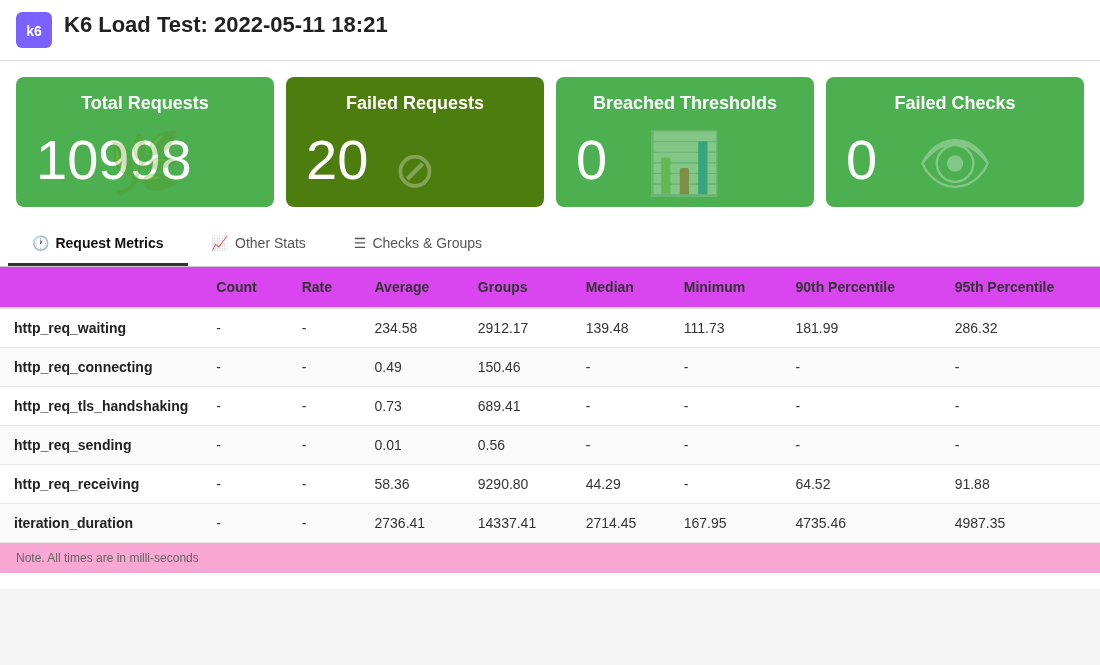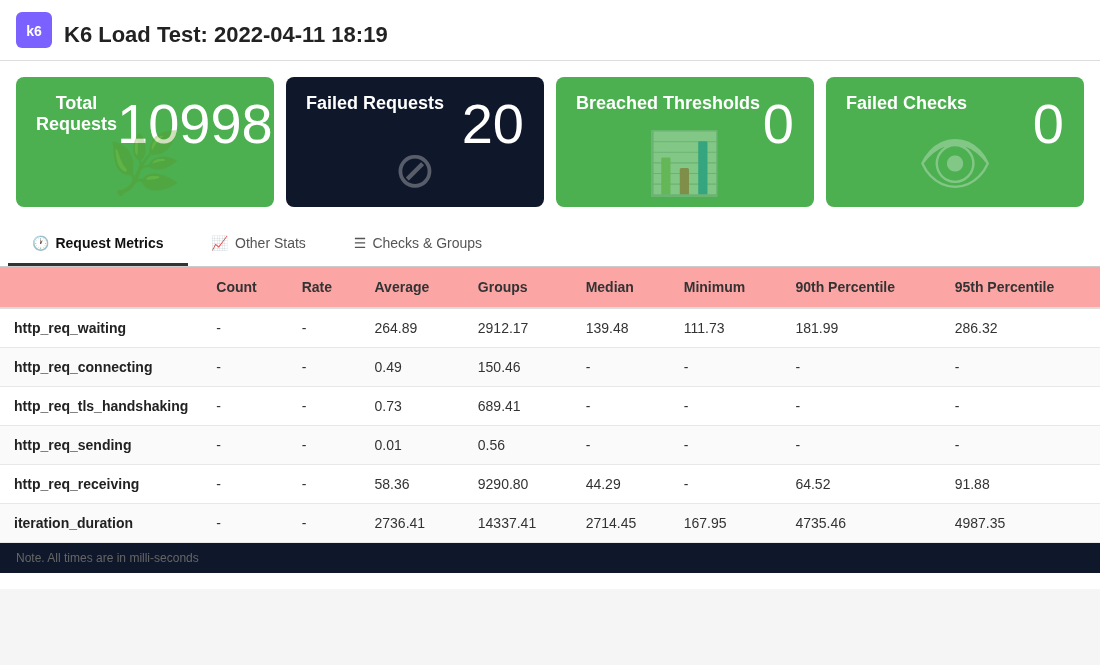--- a/index.html
+++ b/index.html
@@ -6,7 +6,7 @@
     body { font-family: Arial, sans-serif; background: #f5f5f5; color: #333; width: 1100px; min-height: 665px; }
 
     
-    .header { display: flex; align-items: flex-end; padding: 12px 16px; background: #fff; border-bottom: 1px solid #ddd; }
+    .header { display: flex; align-items: flex-start; padding: 12px 16px; background: #fff; border-bottom: 1px solid #ddd; }
     .header-logo { width: 36px; height: 36px; margin-right: 12px; }
     .header-title { font-size: 22px; font-weight: bold; color: #222; }
 

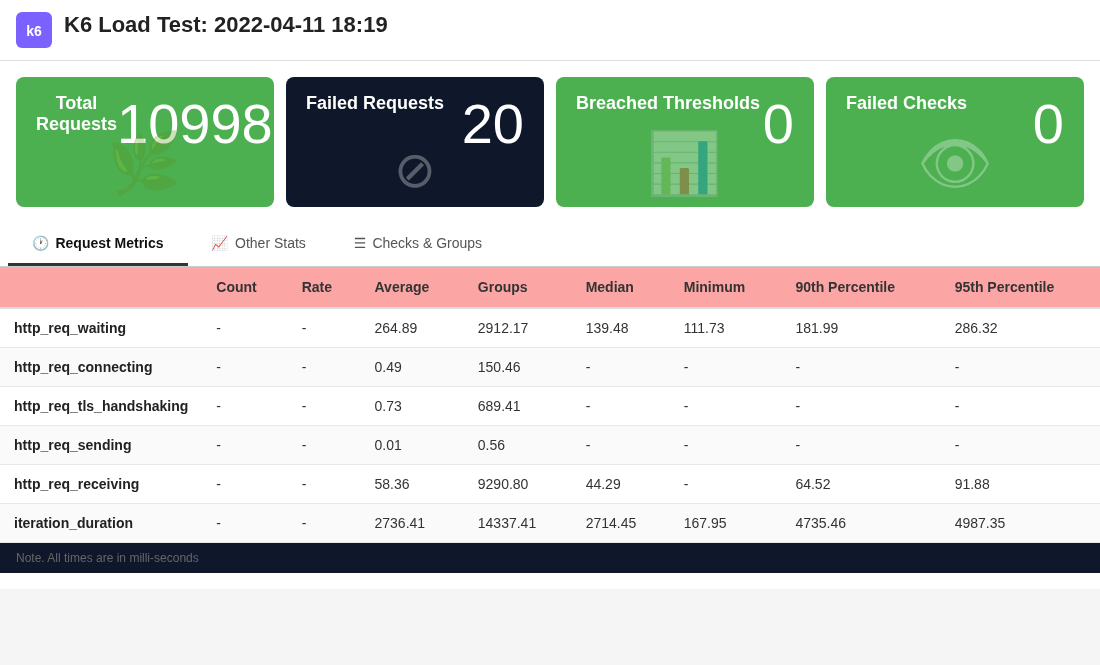--- a/index.html
+++ b/index.html
@@ -45,7 +45,7 @@
     <rect width="36" height="36" rx="6" fill="#7B61FF"></rect>
     <text x="50%" y="55%" dominant-baseline="middle" text-anchor="middle" fill="white" font-size="14" font-weight="bold" font-family="Arial">k6</text>
   </svg>
-  <span class="header-title">K6 Load Test: 2022-04-11 18:19</span>
+  <span class="header-title">K6 Load Test: 2022-05-11 18:21</span>
 </div>
 
 <div class="stat-cards">

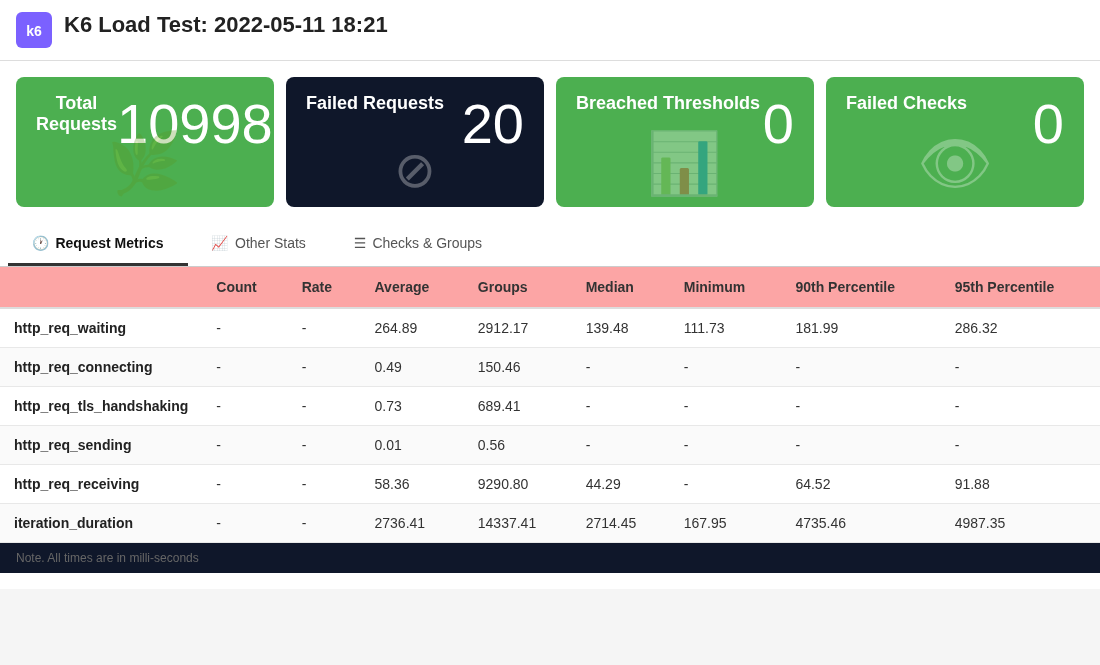--- a/index.html
+++ b/index.html
@@ -12,7 +12,7 @@
 
     
     .stat-cards { display: flex; gap: 12px; padding: 16px; background: #fff; }
-    .stat-card { flex: 1; border-radius: 8px; padding: 16px 20px; color: #fff; min-height: 130px; display: flex; flex-direction: row; justify-content: space-between; position: relative; overflow: hidden; }
+    .stat-card { flex: 1; border-radius: 8px; padding: 16px 20px; color: #fff; min-height: 130px; display: flex; flex-direction: column; justify-content: space-between; position: relative; overflow: hidden; }
     .stat-card.green { background: #4caf50; }
     .stat-card.red { background: #0f172a; }
     .stat-card-title { font-size: 18px; font-weight: bold; text-align: center; }

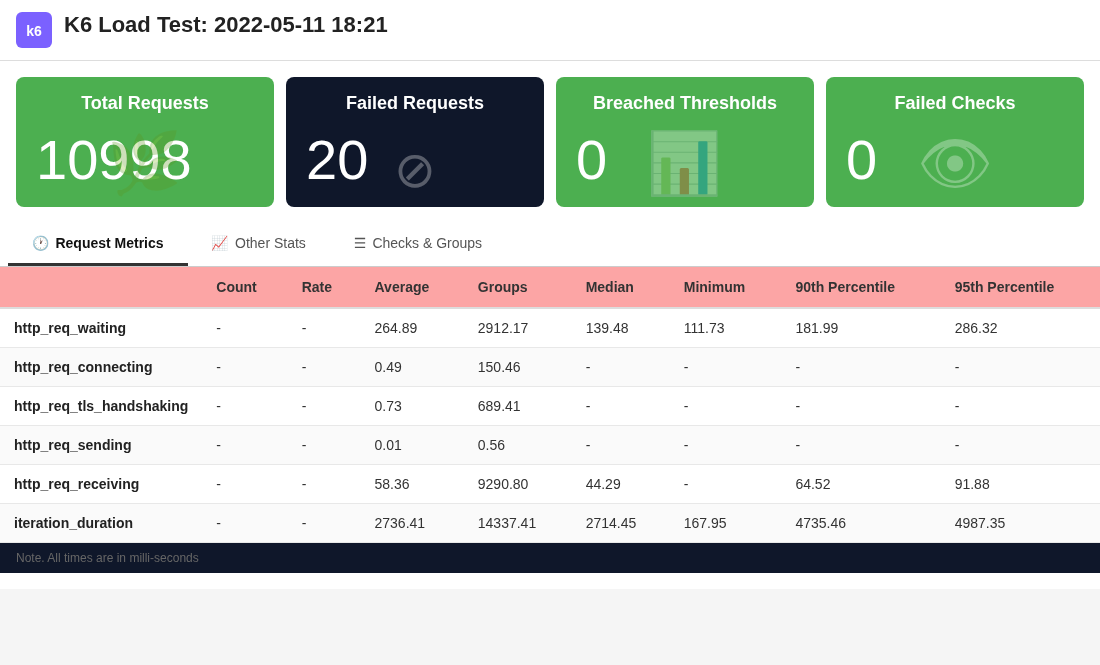--- a/index.html
+++ b/index.html
@@ -14,7 +14,7 @@
     .stat-cards { display: flex; gap: 12px; padding: 16px; background: #fff; }
     .stat-card { flex: 1; border-radius: 8px; padding: 16px 20px; color: #fff; min-height: 130px; display: flex; flex-direction: column; justify-content: space-between; position: relative; overflow: hidden; }
     .stat-card.green { background: #4caf50; }
-    .stat-card.red { background: #0f172a; }
+    .stat-card.red { background: #4d7c0f; }
     .stat-card-title { font-size: 18px; font-weight: bold; text-align: center; }
     .stat-card-value { font-size: 56px; font-weight: normal; line-height: 1.1; }
     .stat-card-icon { position: absolute; bottom: 8px; left: 50%; transform: translateX(-50%); opacity: 0.3; font-size: 60px; }

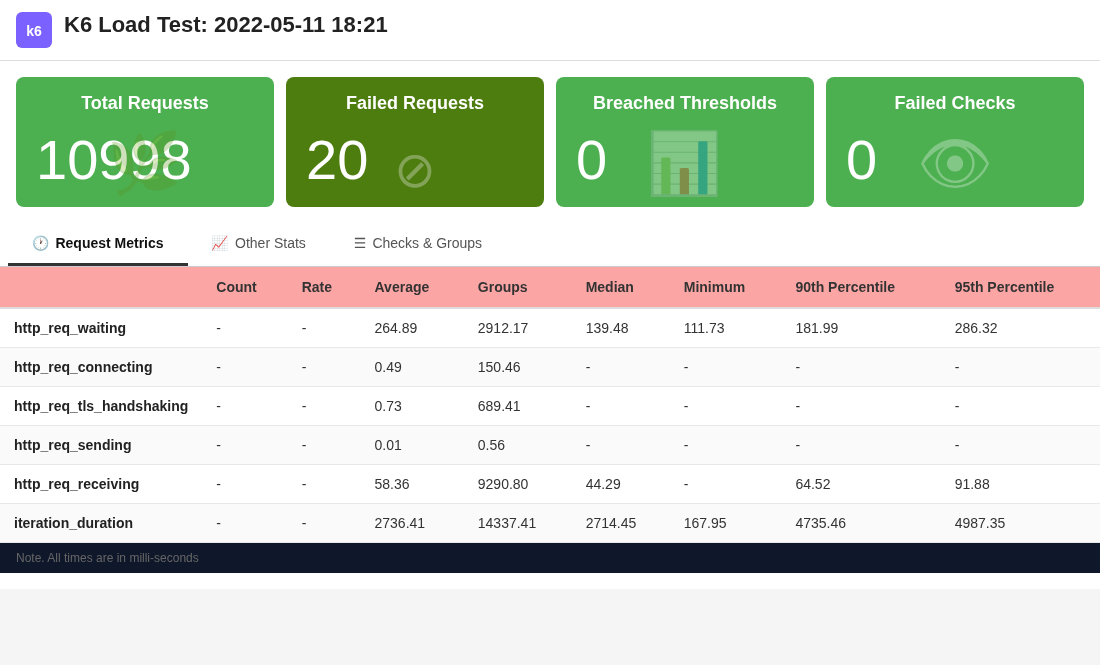--- a/index.html
+++ b/index.html
@@ -27,7 +27,7 @@
     
     .table-section { background: #fff; padding: 0 0 16px 0; }
     table { width: 100%; border-collapse: collapse; font-size: 14px; }
-    thead tr { background: #fca5a5; }
+    thead tr { background: #d946ef; }
     thead th { padding: 12px 14px; text-align: left; font-weight: bold; color: #333; border-bottom: 2px solid #ddd; }
     thead th:first-child { width: 200px; }
     tbody tr { border-bottom: 1px solid #e8e8e8; }

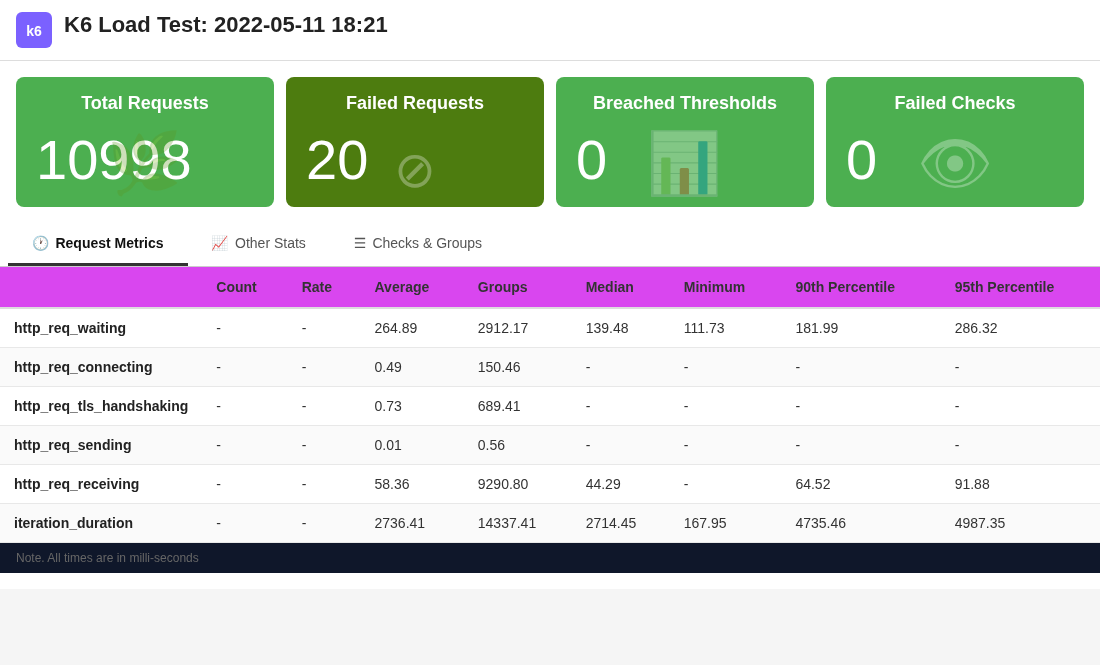--- a/index.html
+++ b/index.html
@@ -110,7 +110,7 @@
           <td>http_req_waiting</td>
           <td>-</td>
           <td>-</td>
-          <td>264.89</td>
+          <td>234.58</td>
           <td>2912.17</td>
           <td>139.48</td>
           <td>111.73</td>

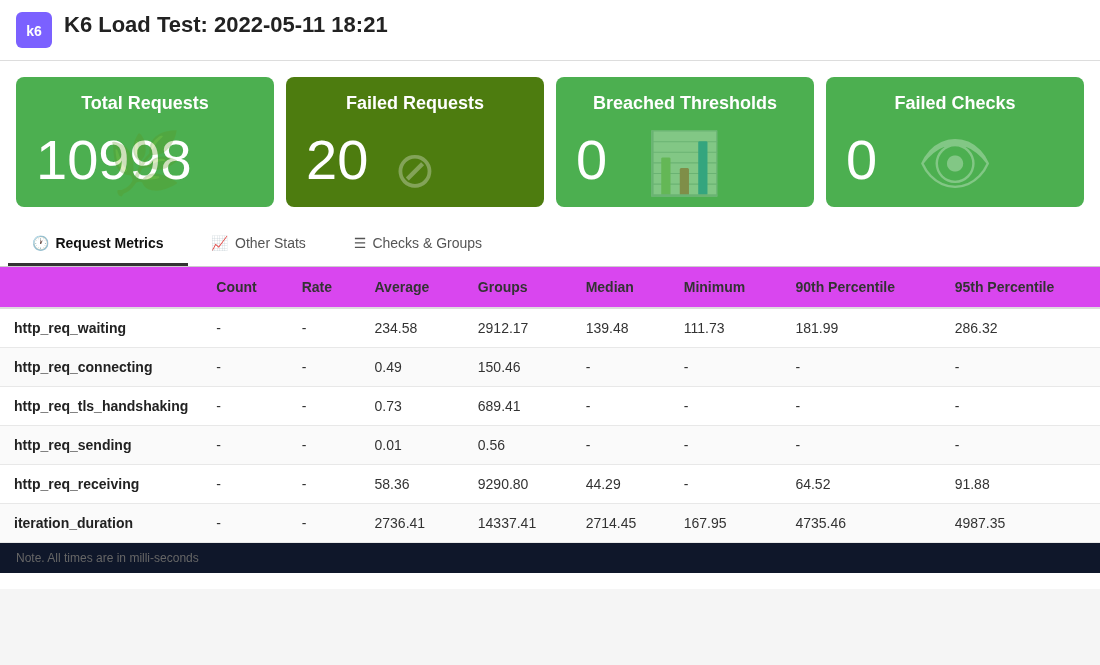--- a/index.html
+++ b/index.html
@@ -35,7 +35,7 @@
     tbody td { padding: 11px 14px; color: #333; }
     tbody td:first-child { font-weight: 600; color: #222; }
 
-    .note { font-size: 12px; color: #666; padding: 8px 16px; background: #0f172a; }
+    .note { font-size: 12px; color: #666; padding: 8px 16px; background: #f9a8d4; }
   </style>
 </head>
 <body>

